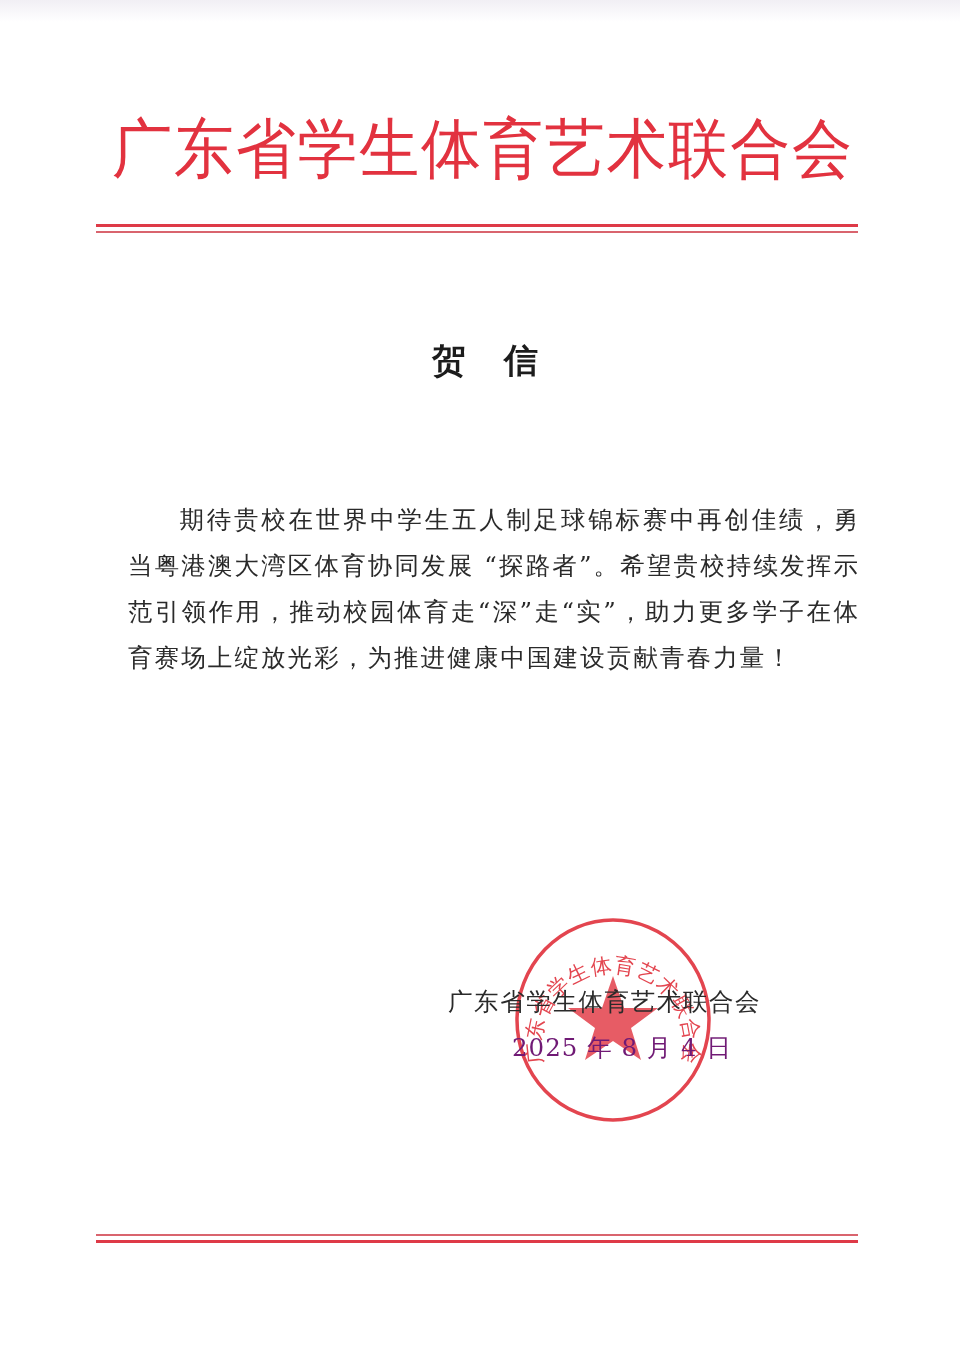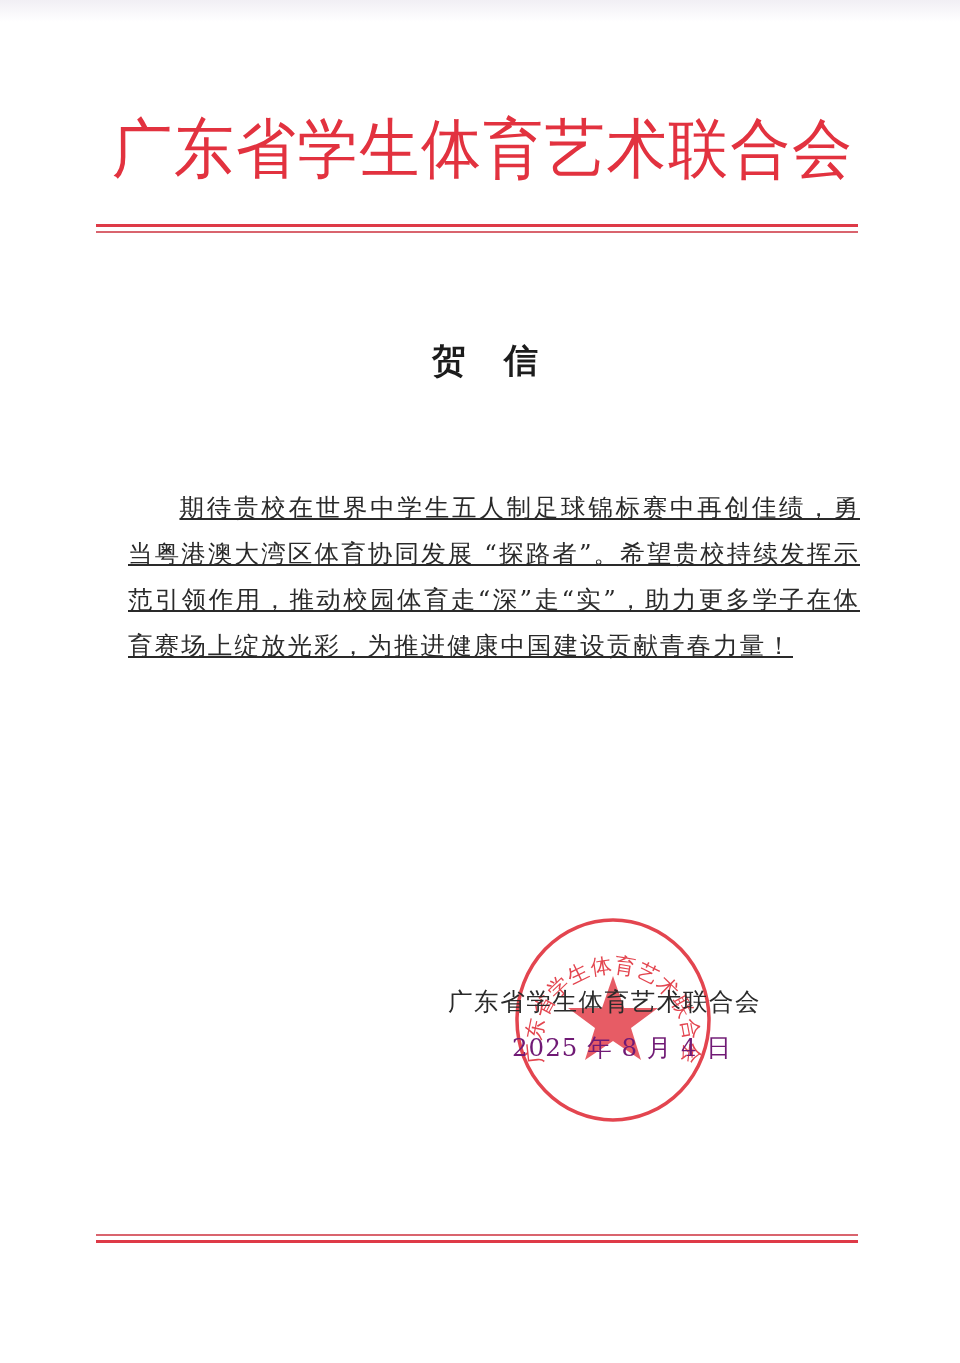--- a/index.html
+++ b/index.html
@@ -82,8 +82,7 @@
       text-indent: 2.1em;
     }
     .body-text p.gap {
-      margin-top: 3px;
-      text-decoration: underline;
+      margin-top: 15px;
     }
 
     .stamp {

